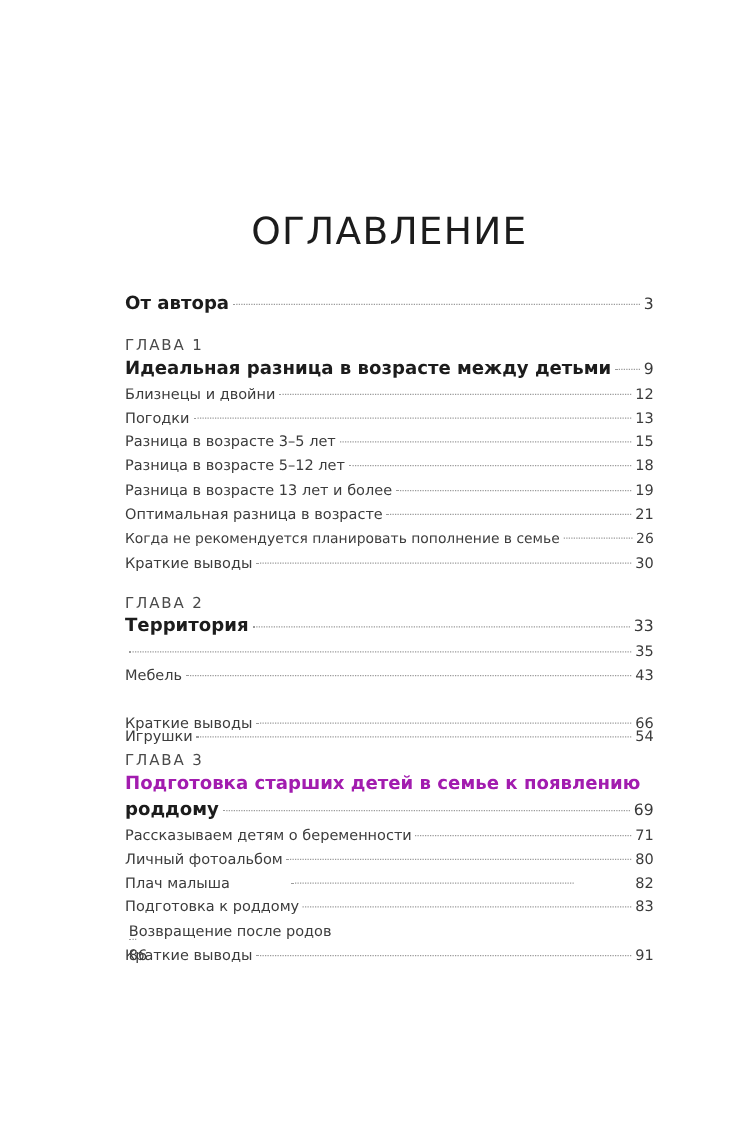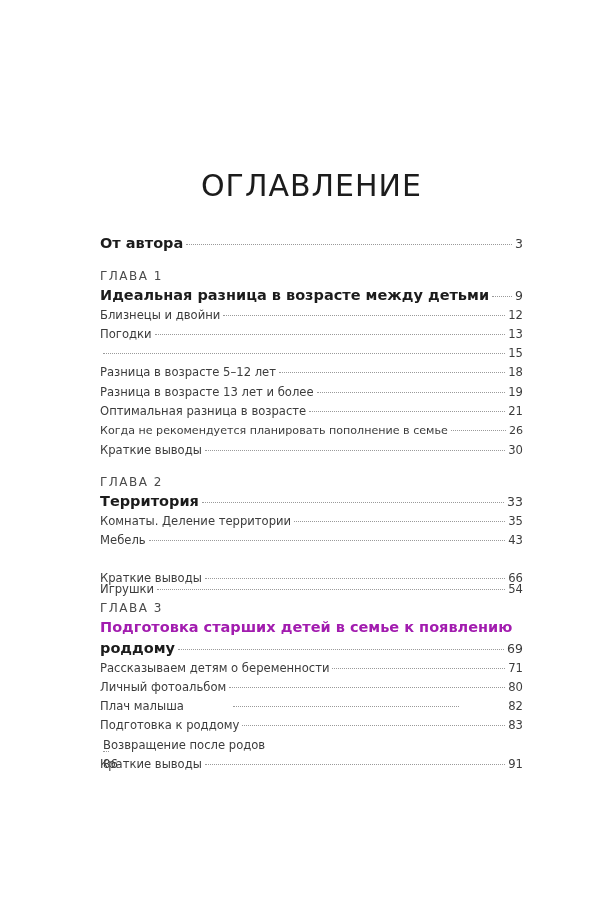--- a/index.html
+++ b/index.html
@@ -120,6 +120,7 @@
     <span class="page-num">13</span>
   </div>
   <div class="entry sub" style="top:344px;">
+    <span class="label">Разница в возрасте 3–5 лет</span>
     <span class="dots"></span>
     <span class="page-num">15</span>
   </div>

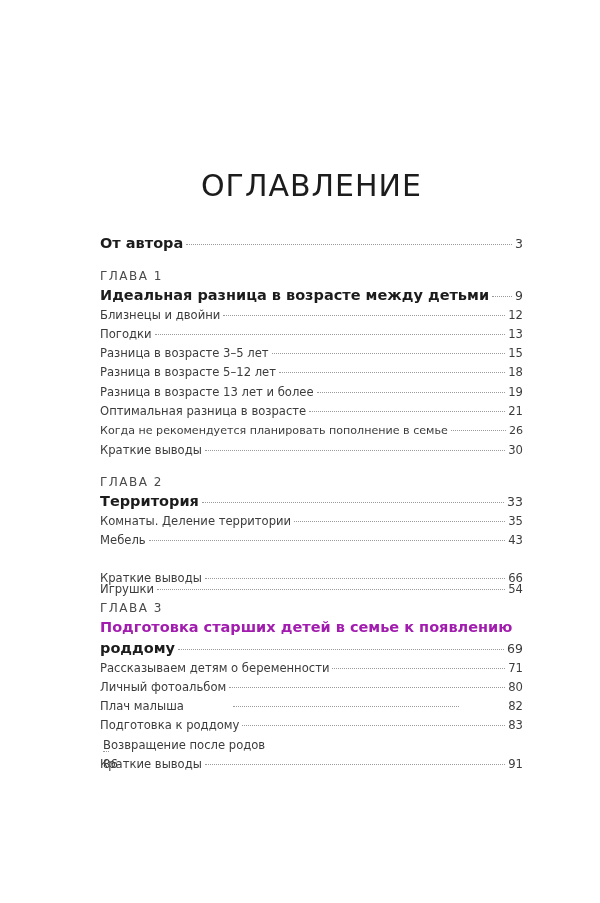--- a/index.html
+++ b/index.html
@@ -157,7 +157,6 @@
     <span class="page-num">33</span>
   </div>
   <div class="entry sub" style="top:512px;">
-    <span class="label">Комнаты. Деление территории</span>
     <span class="dots"></span>
     <span class="page-num">35</span>
   </div>

